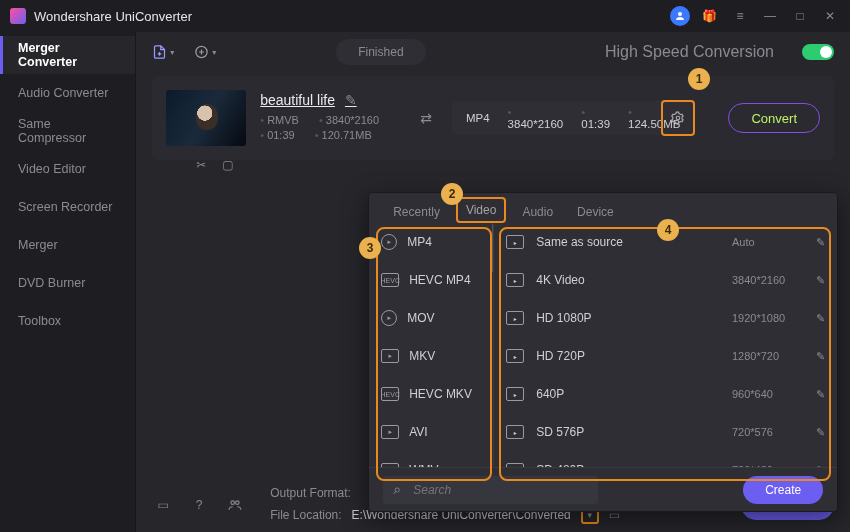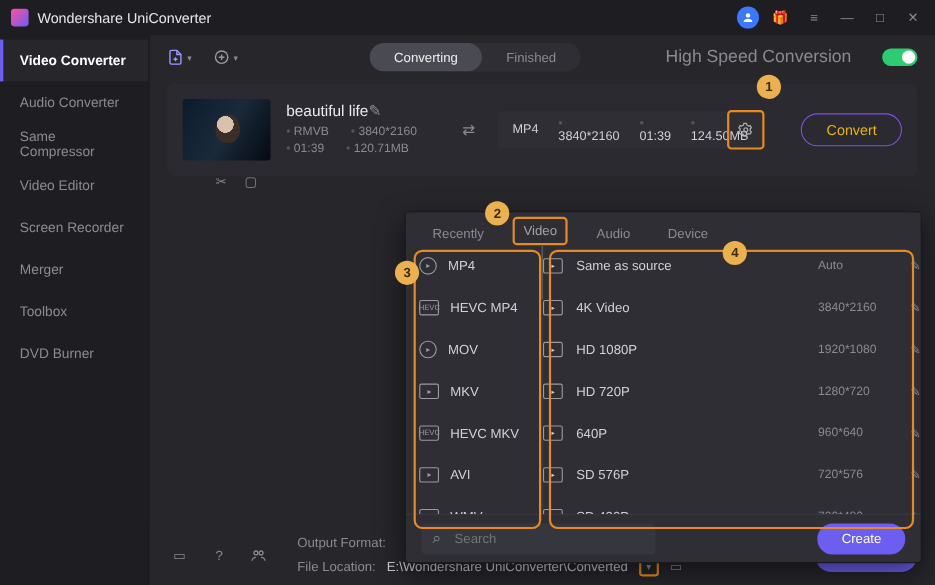--- a/index.html
+++ b/index.html
@@ -112,7 +112,7 @@
 <div class="shell">
 
   <div class="sidebar">
-    <div class="side-item active">Video Converter</div>
+    <div class="side-item active">Merger Converter</div>
     <div class="side-item">Audio Converter</div>
     <div class="side-item">Same Compressor</div>
     <div class="side-item">Video Editor</div>

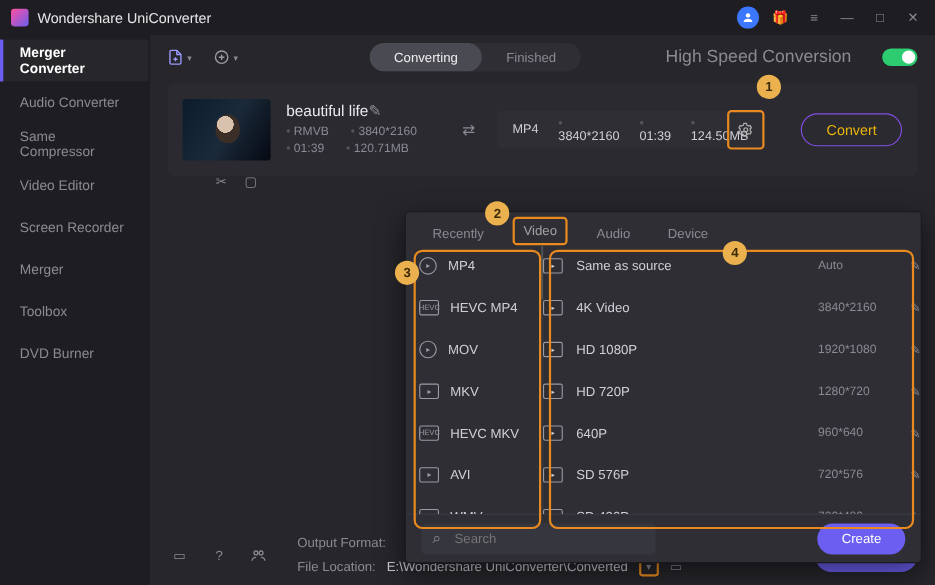--- a/index.html
+++ b/index.html
@@ -140,7 +140,6 @@
           <span class="chev">▾</span>
       </div>
       <div class="seg">
-        <div class="opt active">Converting</div>
         <div class="opt">Finished</div>
       </div>
       <div class="spacer"></div>

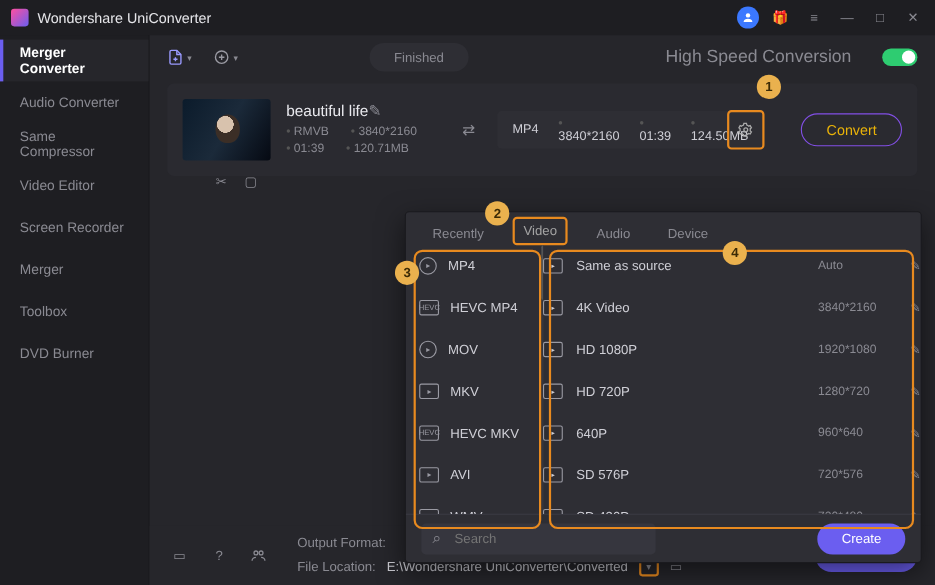--- a/index.html
+++ b/index.html
@@ -45,7 +45,7 @@
   .thumb::after{content:"";position:absolute;left:30px;top:14px;width:22px;height:26px;border-radius:50% 50% 45% 45%;background:radial-gradient(circle at 40% 35%,#d8c2ad 35%,#3b2e26 36%);}
   .thumb-ctl{position:absolute;left:30px;bottom:-26px;display:flex;gap:16px;color:var(--muted);font-size:12px;}
   .info{flex:0 0 140px;}
-  .title-row{display:flex;align-items:flex-end;gap:0;color:#e9e9ee;font-size:14px;margin-bottom:6px;}
+  .title-row{display:flex;align-items:flex-end;gap:10px;color:#e9e9ee;font-size:14px;margin-bottom:6px;text-decoration:underline;}
   .meta{display:flex;gap:20px;color:var(--muted);font-size:11px;margin-bottom:3px;}
   .meta span::before{content:"• ";color:#555;}
   .swap{color:var(--muted);font-size:14px;padding:0 6px;}

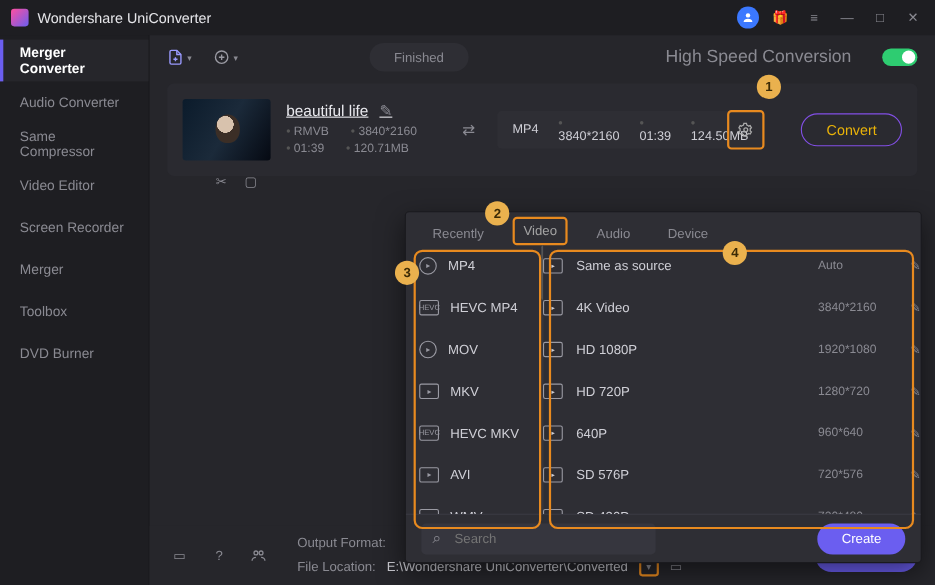--- a/index.html
+++ b/index.html
@@ -54,7 +54,7 @@
   .out-pill span:first-child::before{content:"";}
   .gear-box{position:absolute;right:-1px;top:-1px;width:34px;height:36px;border:2px solid var(--orange);border-radius:4px;display:flex;align-items:center;justify-content:center;color:#aaa;}
   .callout{position:absolute;width:22px;height:22px;background:var(--orange2);color:#3b2a06;font-weight:700;border-radius:50%;display:flex;align-items:center;justify-content:center;font-size:12px;z-index:30;}
-  .convert{margin-left:20px;border:1.5px solid var(--accent2);color:#eab308;background:transparent;height:30px;padding:0 22px;border-radius:18px;font-size:13px;}
+  .convert{margin-left:20px;border:1.5px solid var(--accent2);color:#bef264;background:transparent;height:30px;padding:0 22px;border-radius:18px;font-size:13px;}
   
   .pop{position:absolute;left:232px;top:160px;width:470px;height:320px;background:var(--bg3);border-radius:4px;box-shadow:0 8px 24px rgba(0,0,0,.5);z-index:20;display:flex;flex-direction:column;border:1px solid #1a1a1e;}
   .pop-tabs{display:flex;gap:18px;padding:8px 16px 0 16px;height:30px;align-items:flex-end;}

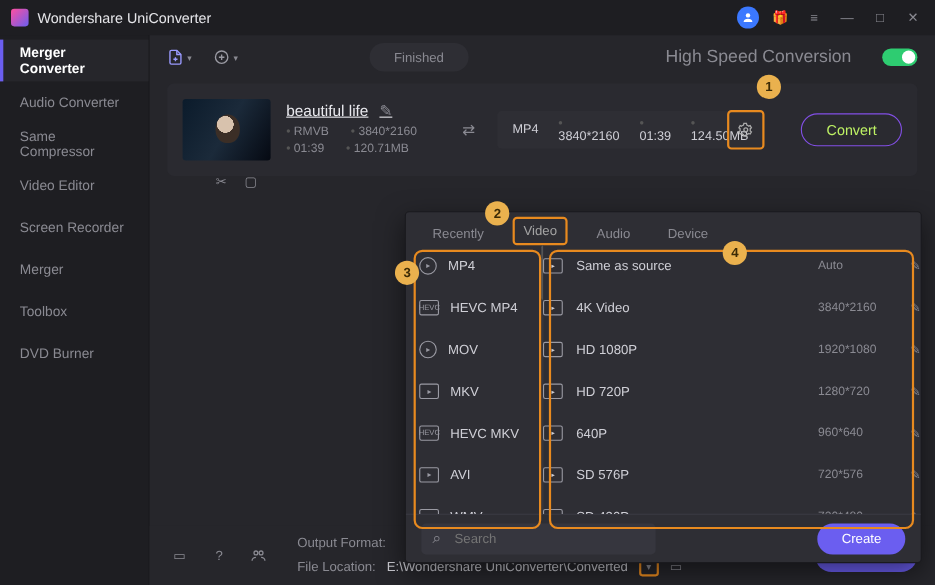--- a/index.html
+++ b/index.html
@@ -57,7 +57,7 @@
   .convert{margin-left:20px;border:1.5px solid var(--accent2);color:#bef264;background:transparent;height:30px;padding:0 22px;border-radius:18px;font-size:13px;}
   
   .pop{position:absolute;left:232px;top:160px;width:470px;height:320px;background:var(--bg3);border-radius:4px;box-shadow:0 8px 24px rgba(0,0,0,.5);z-index:20;display:flex;flex-direction:column;border:1px solid #1a1a1e;}
-  .pop-tabs{display:flex;gap:18px;padding:8px 16px 0 16px;height:30px;align-items:flex-end;}
+  .pop-tabs{display:flex;gap:8px;padding:8px 16px 0 16px;height:30px;align-items:flex-end;}
   .pop-tab{color:var(--muted);font-size:12px;cursor:pointer;padding:4px 8px;}
   .pop-tab.active{color:#a3a3a3;border:2px solid var(--orange);border-radius:4px;position:relative;}
   .pop-body{flex:1;display:flex;overflow:hidden;}

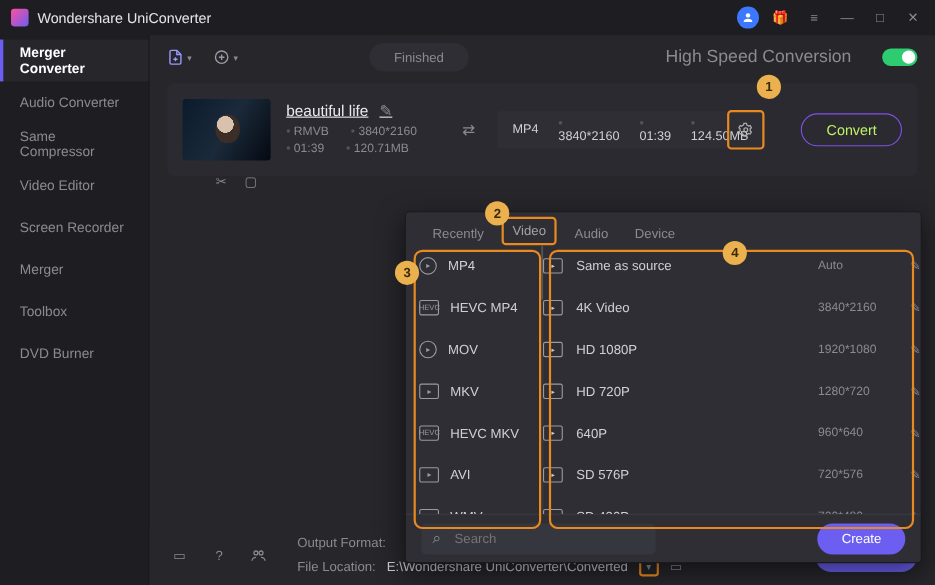--- a/index.html
+++ b/index.html
@@ -67,7 +67,7 @@
   .fmt-icn{width:18px;height:14px;border:1.5px solid #9a9aa3;border-radius:2px;display:flex;align-items:center;justify-content:center;font-size:7px;color:#9a9aa3;}
   .fmt-icn.round{border-radius:50%;width:16px;height:16px;}
   .res-col{flex:1;overflow:auto;}
-  .res-item{height:38px;display:flex;align-items:center;gap:12px;padding:0 0;color:#cfcfd6;font-size:12px;cursor:pointer;position:relative;}
+  .res-item{height:38px;display:flex;align-items:center;gap:12px;padding:0 12px;color:#cfcfd6;font-size:12px;cursor:pointer;position:relative;}
   .res-item .picn{width:18px;height:14px;border:1.5px solid #9a9aa3;border-radius:2px;display:flex;align-items:center;justify-content:center;font-size:6px;}
   .res-item .label{flex:1;}
   .res-item .dim{width:72px;color:var(--muted);font-size:11px;}

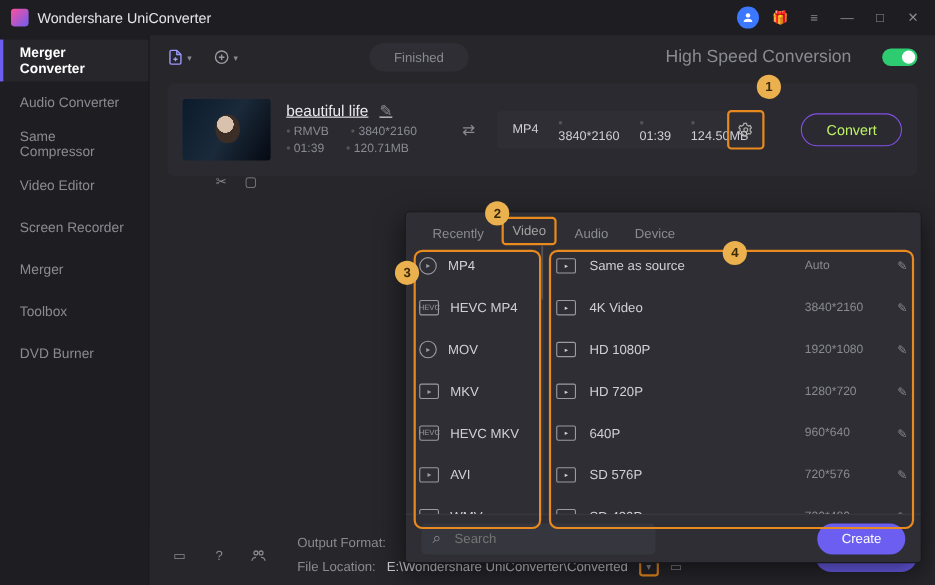--- a/index.html
+++ b/index.html
@@ -118,8 +118,8 @@
     <div class="side-item">Video Editor</div>
     <div class="side-item">Screen Recorder</div>
     <div class="side-item">Merger</div>
+    <div class="side-item">DVD Burner</div>
     <div class="side-item">Toolbox</div>
-    <div class="side-item">DVD Burner</div>
   </div>
 
   <div class="main">

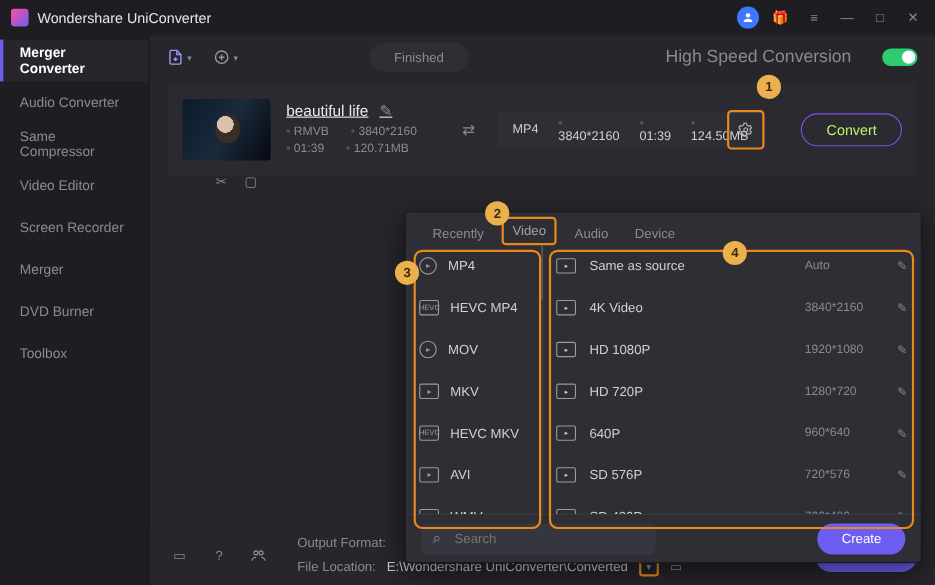--- a/index.html
+++ b/index.html
@@ -73,7 +73,7 @@
   .res-item .dim{width:72px;color:var(--muted);font-size:11px;}
   .res-item .edit{color:var(--muted);font-size:11px;}
   .pop-foot{height:44px;display:flex;align-items:center;padding:0 14px;gap:12px;border-top:1px solid var(--border);}
-  .search{flex:1;background:var(--bg4);border:none;border-radius:4px;height:28px;color:var(--text);padding:0 28px 0 10px;font-size:12px;}
+  .search{flex:1;background:var(--bg4);border:none;border-radius:4px;height:28px;color:var(--text);padding:0 28px 0 10px;font-size:12px;font-style:italic;}
   .search-wrap{position:relative;flex:1;}
   .search-wrap::before{content:"⌕";position:absolute;left:10px;top:5px;color:var(--muted);font-size:14px;}
   .search{padding-left:30px;}

